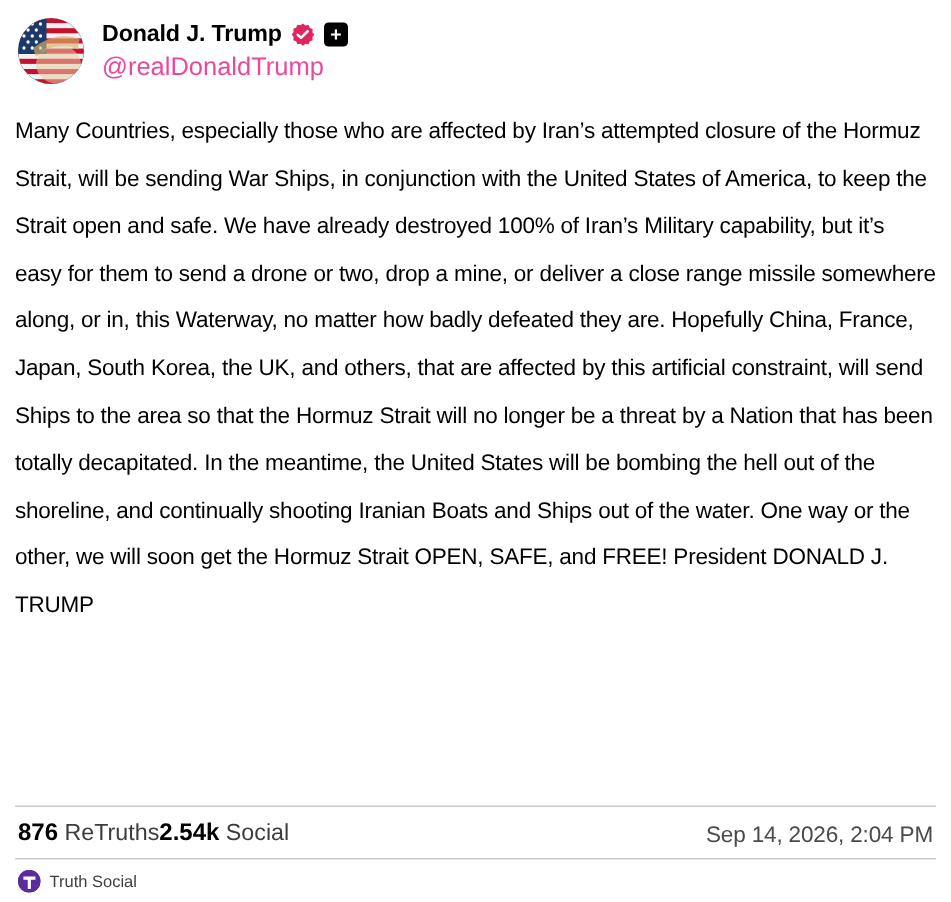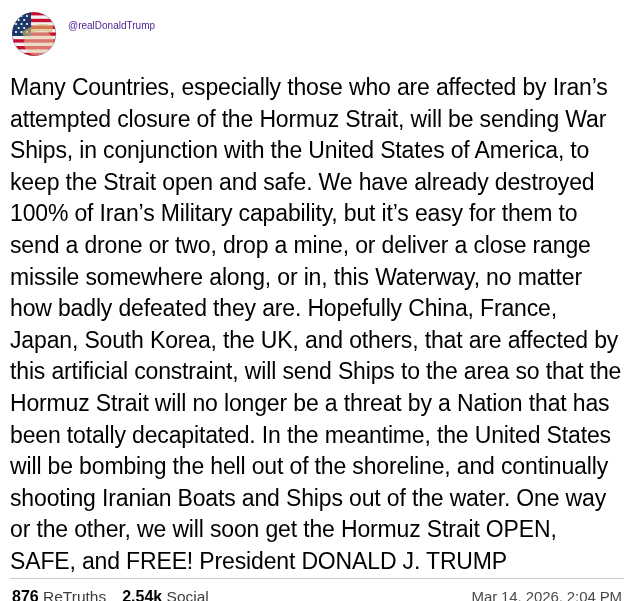--- a/index.html
+++ b/index.html
@@ -193,6 +193,16 @@
     </div>
 
     <div class="names">
+      <div class="name-row">
+        <span class="display-name">Donald J. Trump</span>
+        <span class="verified">
+          <svg width="16" height="16" viewBox="0 0 20 20" aria-hidden="true">
+            <path d="M10 0.8l2.1 1.6 2.6-0.3 1 2.4 2.4 1-0.3 2.6L19.4 10l-1.6 2.1 0.3 2.6-2.4 1-1 2.4-2.6-0.3L10 19.4l-2.1-1.6-2.6 0.3-1-2.4-2.4-1 0.3-2.6L0.6 10l1.6-2.1-0.3-2.6 2.4-1 1-2.4 2.6 0.3z" fill="#e0245e"></path>
+            <path d="M5.6 10.2l2.7 2.7 5.6-5.6" fill="none" stroke="#ffffff" stroke-width="2.1" stroke-linecap="round" stroke-linejoin="round"></path>
+          </svg>
+        </span>
+        <span class="plus-badge">+</span>
+      </div>
       <div class="handle">@realDonaldTrump</div>
     </div>
   </div>

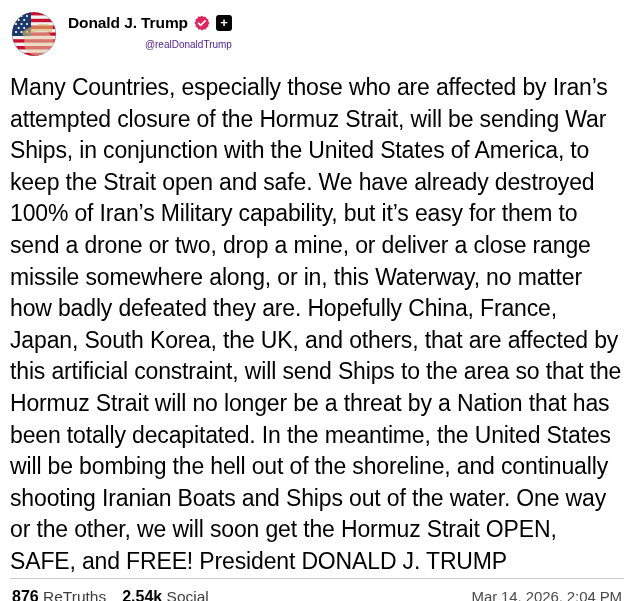--- a/index.html
+++ b/index.html
@@ -78,11 +78,10 @@
     flex: 0 0 auto;
   }
   .handle {
-    font-size: 10px;
-    color: #4c1d95;
+    font-size: 17px;
+    color: #ec4899;
     line-height: 20px;
     margin-top: 3px;
-    text-align: right;
   }
   
   .body-text {

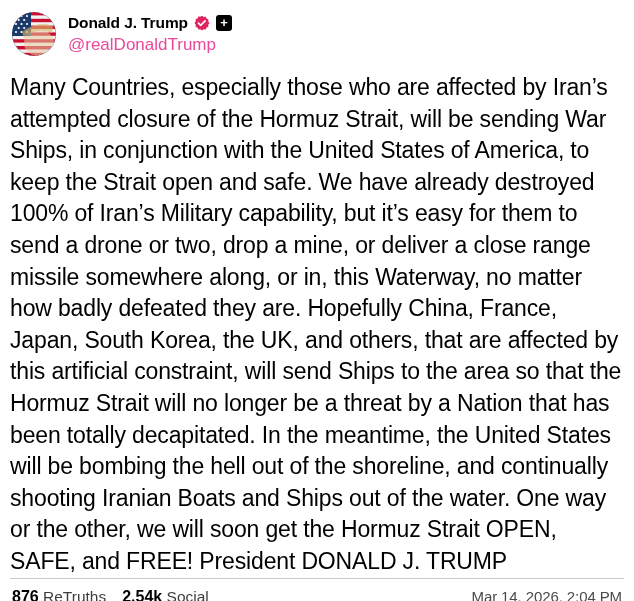--- a/index.html
+++ b/index.html
@@ -86,7 +86,7 @@
   
   .body-text {
     margin-top: 12px;
-    font-size: 23px;
+    font-size: 15px;
     line-height: 31.6px;
     color: #000;
     letter-spacing: -0.15px;

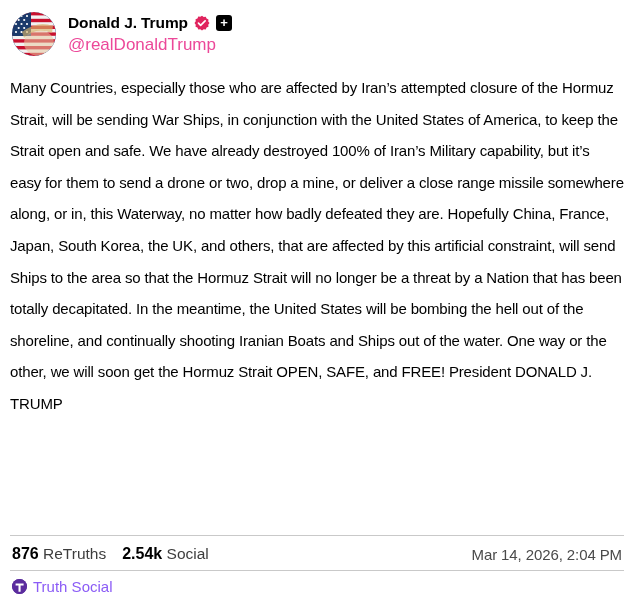--- a/index.html
+++ b/index.html
@@ -104,7 +104,6 @@
   .stats {
     display: flex;
     align-items: flex-end;
-    gap: 16px;
     font-size: 15.5px;
     color: #3d3d3d;
   }

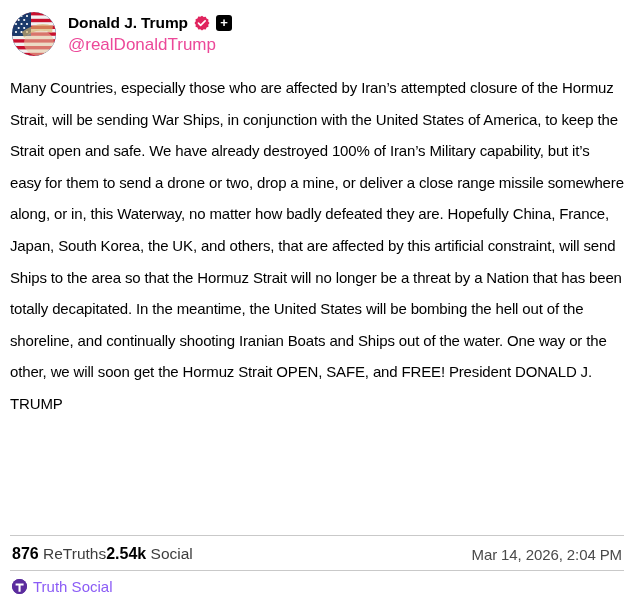--- a/index.html
+++ b/index.html
@@ -218,7 +218,7 @@
         <span class="lbl">Social</span>
       </span>
     </div>
-    <div class="timestamp">Mar 14, 2026, 2:04 PM</div>
+    <div class="timestamp">Sep 14, 2026, 2:04 PM</div>
   </div>
 
   <div class="brandbar">

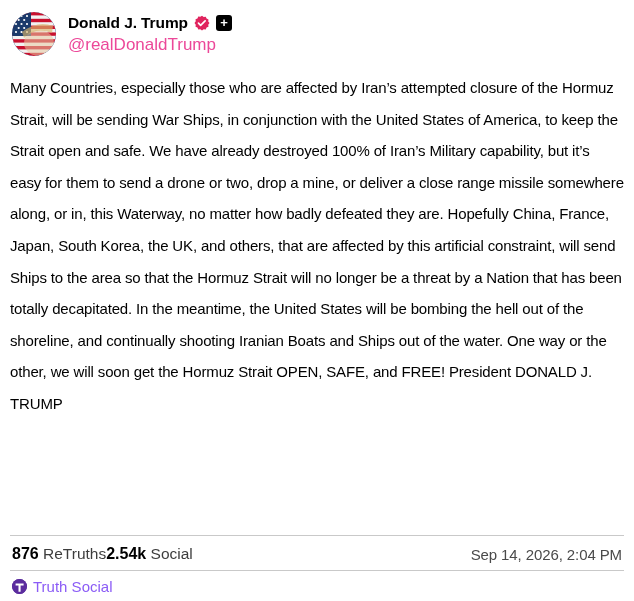--- a/index.html
+++ b/index.html
@@ -141,8 +141,8 @@
   }
   .brand-logo svg { display:block; }
   .brand-text {
-    font-size: 15px;
-    color: #8b5cf6;
+    font-size: 11px;
+    color: #404040;
   }
 </style>
 </head>

